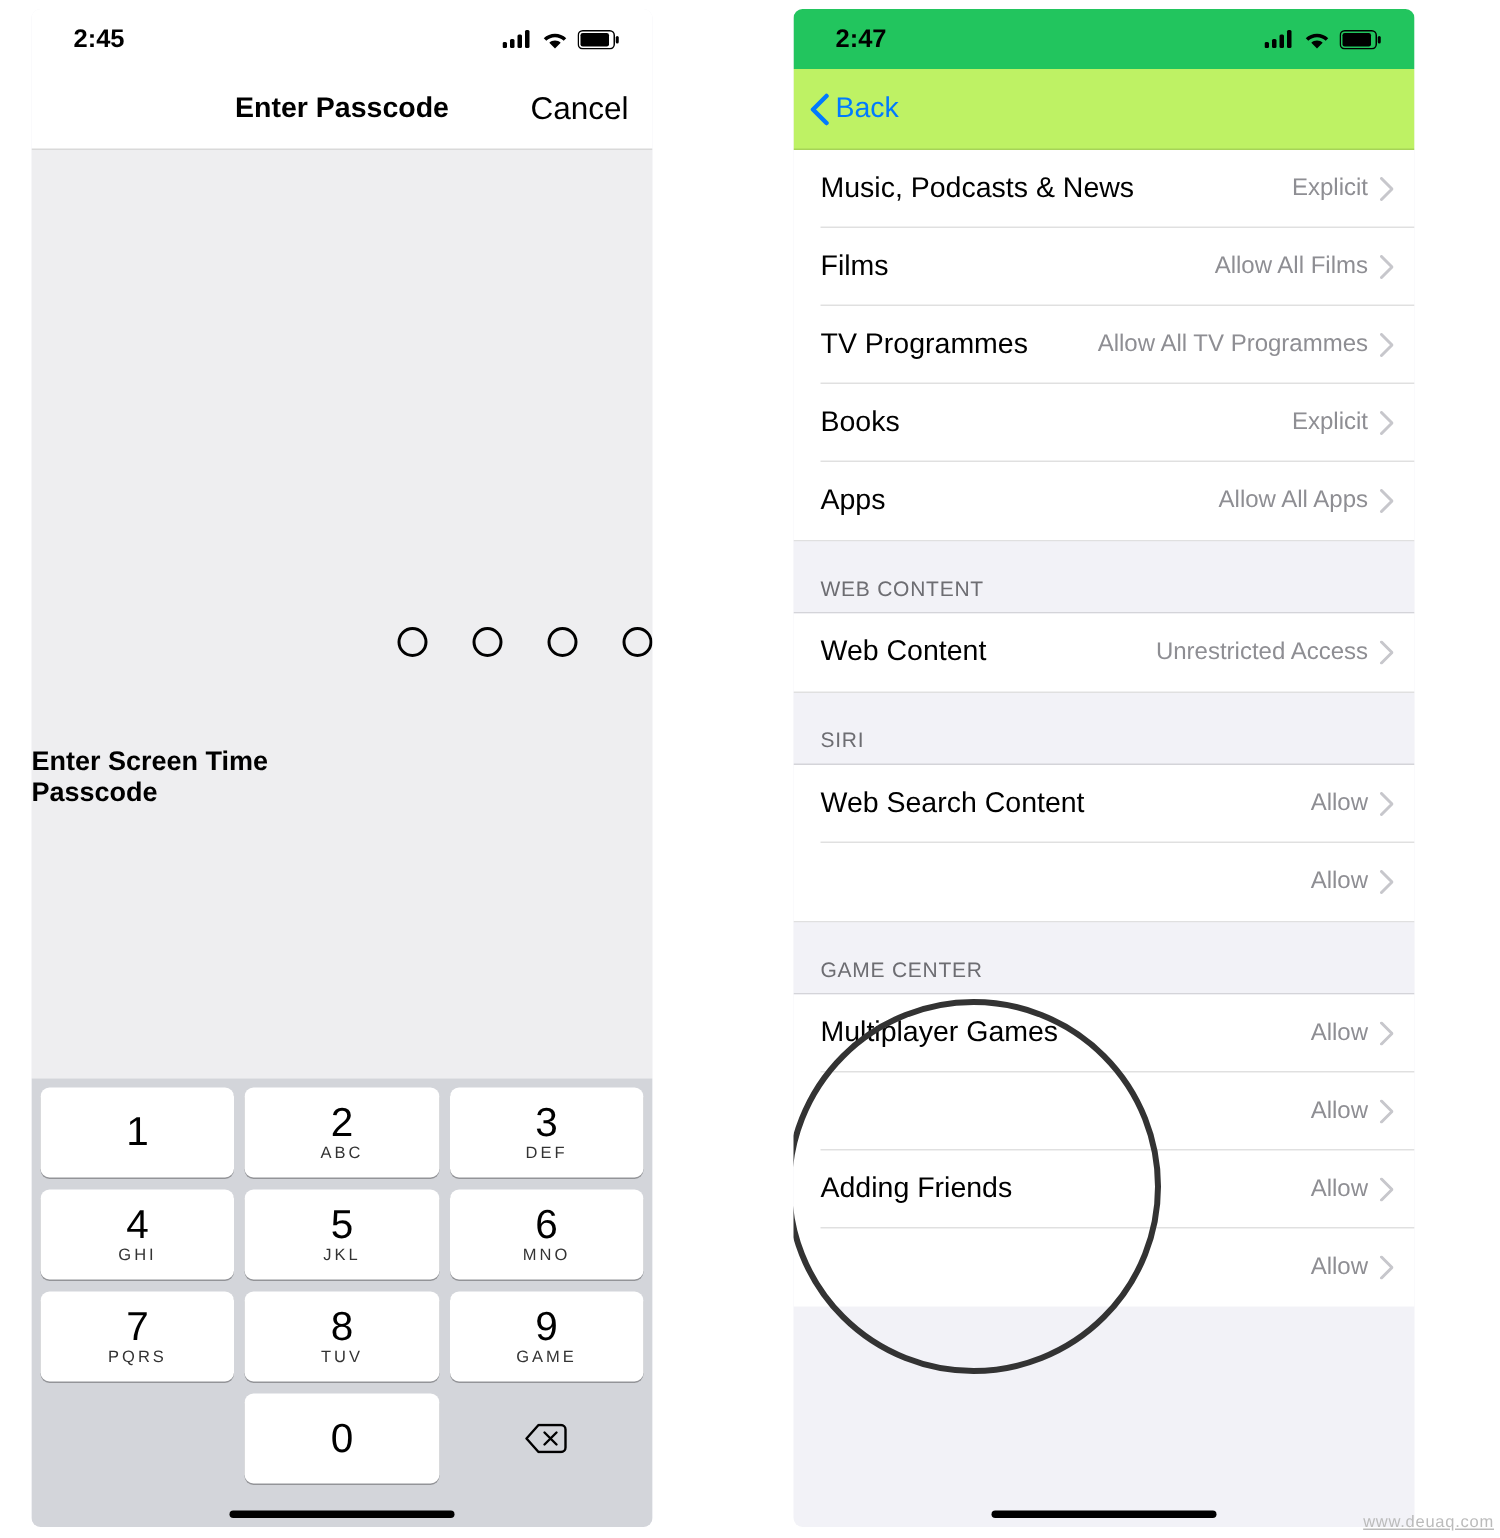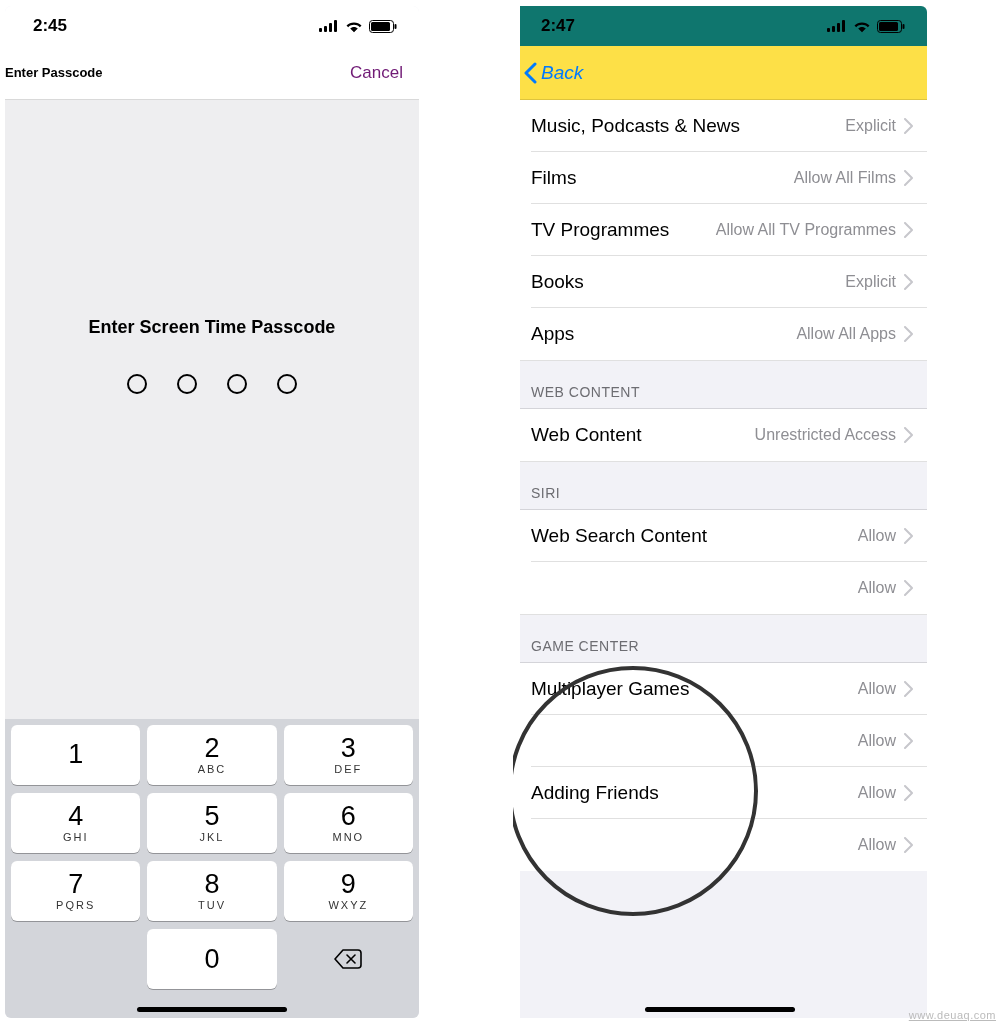--- a/index.html
+++ b/index.html
@@ -5,7 +5,7 @@
   * { margin:0; padding:0; box-sizing:border-box; font-family:-apple-system,Helvetica,Arial,sans-serif; -webkit-font-smoothing:antialiased; }
   body { background:#fff; width:1000px; height:1025px; overflow:hidden; position:relative; }
   .gap { position:absolute; left:490px; top:0; width:30px; height:1025px; background:#fff; }
-  .phone { position:absolute; top:6px; width:414px; height:1012px; background:#f2f2f7; border-radius:6px; overflow:hidden; }
+  .phone { position:absolute; top:6px; width:414px; height:1012px; background:#f2f2f7; border-radius:6px; overflow:hidden;margin-left:16px; }
   .phoneL{ left:5px; }
   .phoneR{ left:513px; }
   .status-bar{ height:40px; display:flex; align-items:center; justify-content:space-between; padding:0 22px 0 28px; background:#fff; }

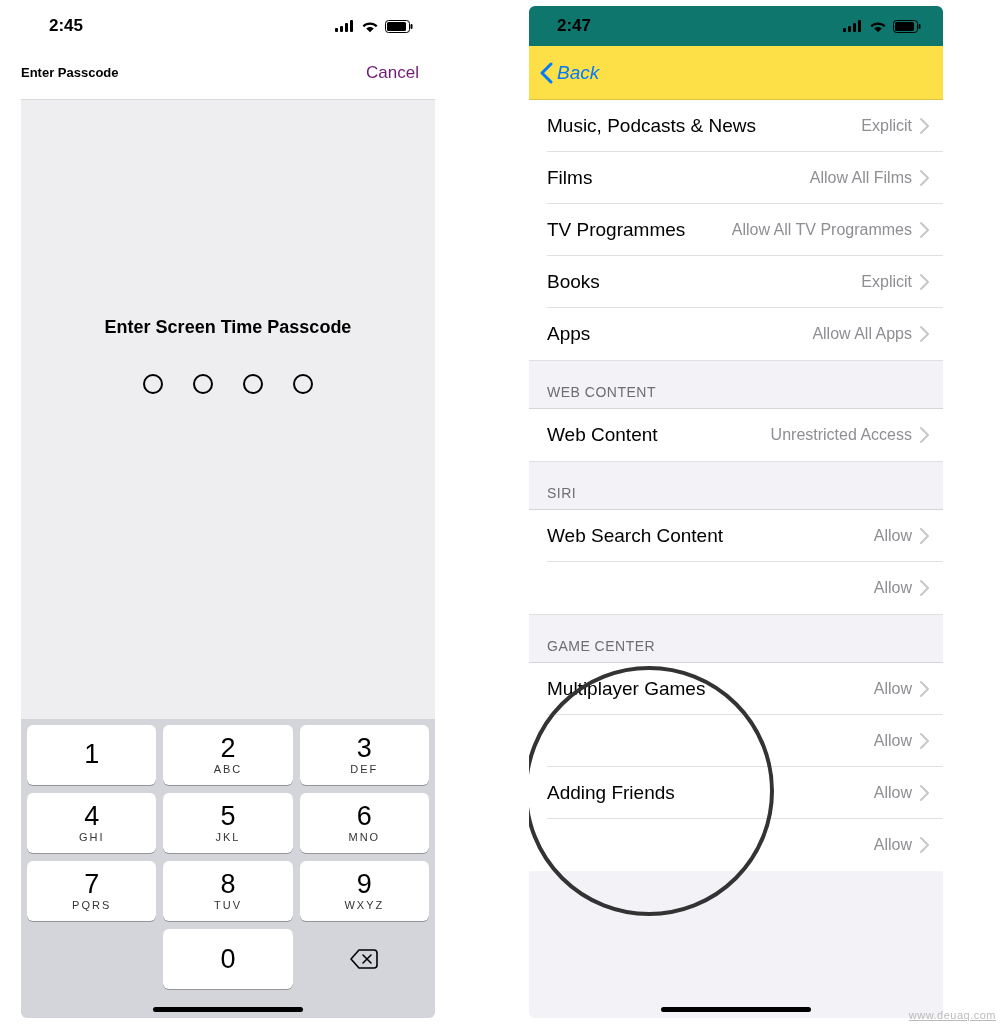--- a/index.html
+++ b/index.html
@@ -9,7 +9,7 @@
   .phoneL{ left:5px; }
   .phoneR{ left:513px; }
   .status-bar{ height:40px; display:flex; align-items:center; justify-content:space-between; padding:0 22px 0 28px; background:#fff; }
-  .phoneR .status-bar{ background:#0f766e; }
+  .phoneR .status-bar{ background:#22c55e; }
   .status-time{ font-size:17px; font-weight:600; }
   .status-icons{ display:flex; align-items:center; gap:6px; }
   .nav-bar{ height:54px; display:flex; align-items:center; position:relative; background:#fff; border-bottom:1px solid rgba(0,0,0,0.15); }

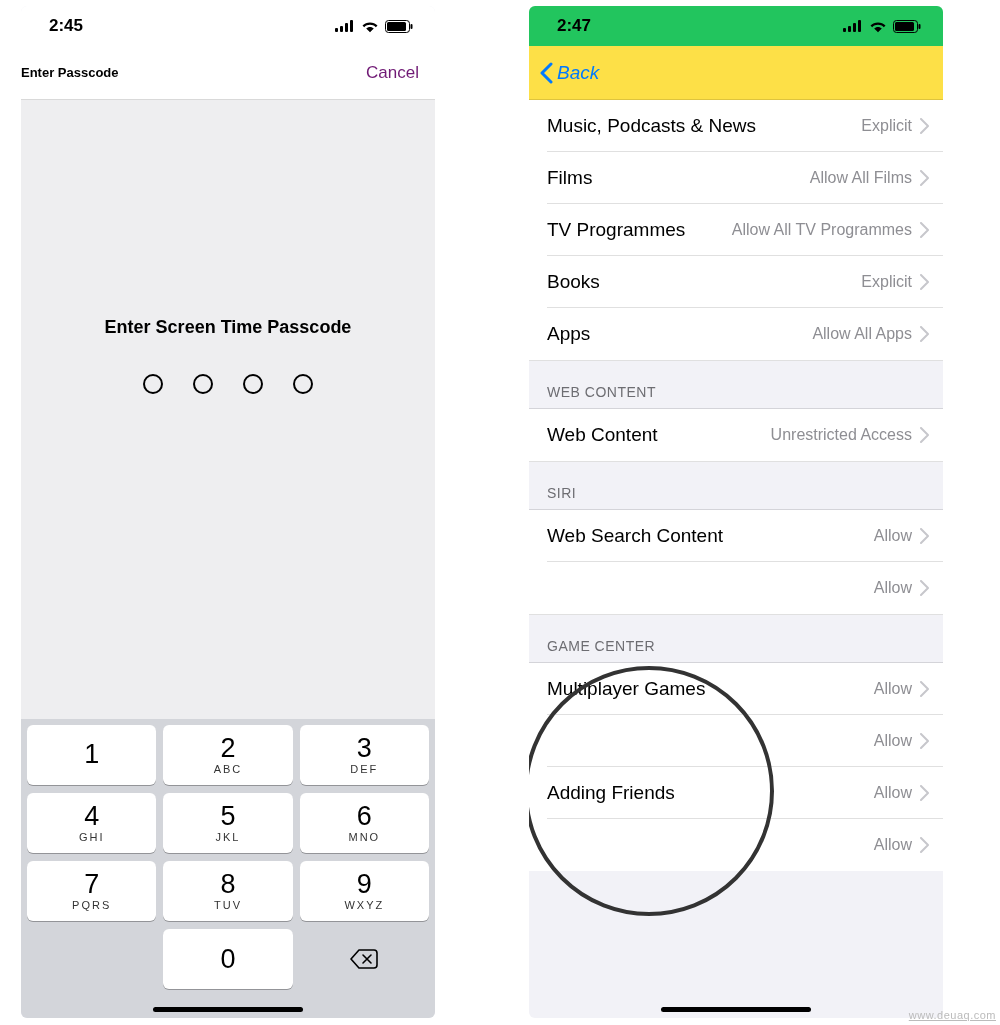--- a/index.html
+++ b/index.html
@@ -14,7 +14,7 @@
   .status-icons{ display:flex; align-items:center; gap:6px; }
   .nav-bar{ height:54px; display:flex; align-items:center; position:relative; background:#fff; border-bottom:1px solid rgba(0,0,0,0.15); }
   .phoneR .nav-bar{ background:#fde047; border-bottom:1px solid rgba(0,0,0,0.12);font-style:italic; }
-  .nav-title{ position:absolute; left:0; right:0; font-size:13px; font-weight:600; }
+  .nav-title{ position:absolute; left:0; right:0; text-align:center; font-size:19px; font-weight:600; }
   .nav-right{ position:absolute; right:16px; color:#701a75; font-size:17px; }
   .nav-left{ position:absolute; left:10px; color:#007aff; font-size:19px; display:flex; align-items:center; }
   .passcode-area{ background:#eeeef0; height:619px; display:flex; flex-direction:column; align-items:center; }

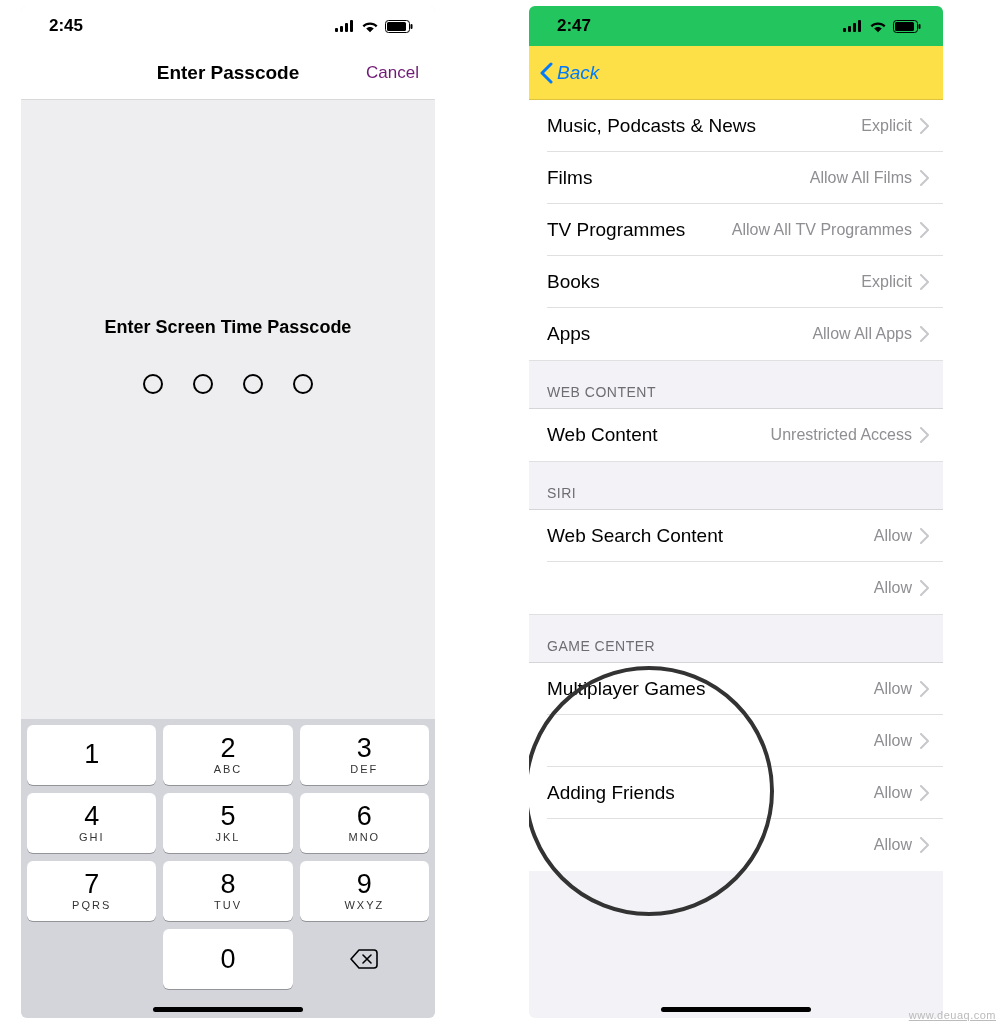--- a/index.html
+++ b/index.html
@@ -15,7 +15,7 @@
   .nav-bar{ height:54px; display:flex; align-items:center; position:relative; background:#fff; border-bottom:1px solid rgba(0,0,0,0.15); }
   .phoneR .nav-bar{ background:#fde047; border-bottom:1px solid rgba(0,0,0,0.12);font-style:italic; }
   .nav-title{ position:absolute; left:0; right:0; text-align:center; font-size:19px; font-weight:600; }
-  .nav-right{ position:absolute; right:16px; color:#701a75; font-size:17px; }
+  .nav-right{ position:absolute; right:16px; color:#000000; font-size:21px; }
   .nav-left{ position:absolute; left:10px; color:#007aff; font-size:19px; display:flex; align-items:center; }
   .passcode-area{ background:#eeeef0; height:619px; display:flex; flex-direction:column; align-items:center; }
   .passcode-prompt{ margin-top:217px; font-size:18px; font-weight:600; }

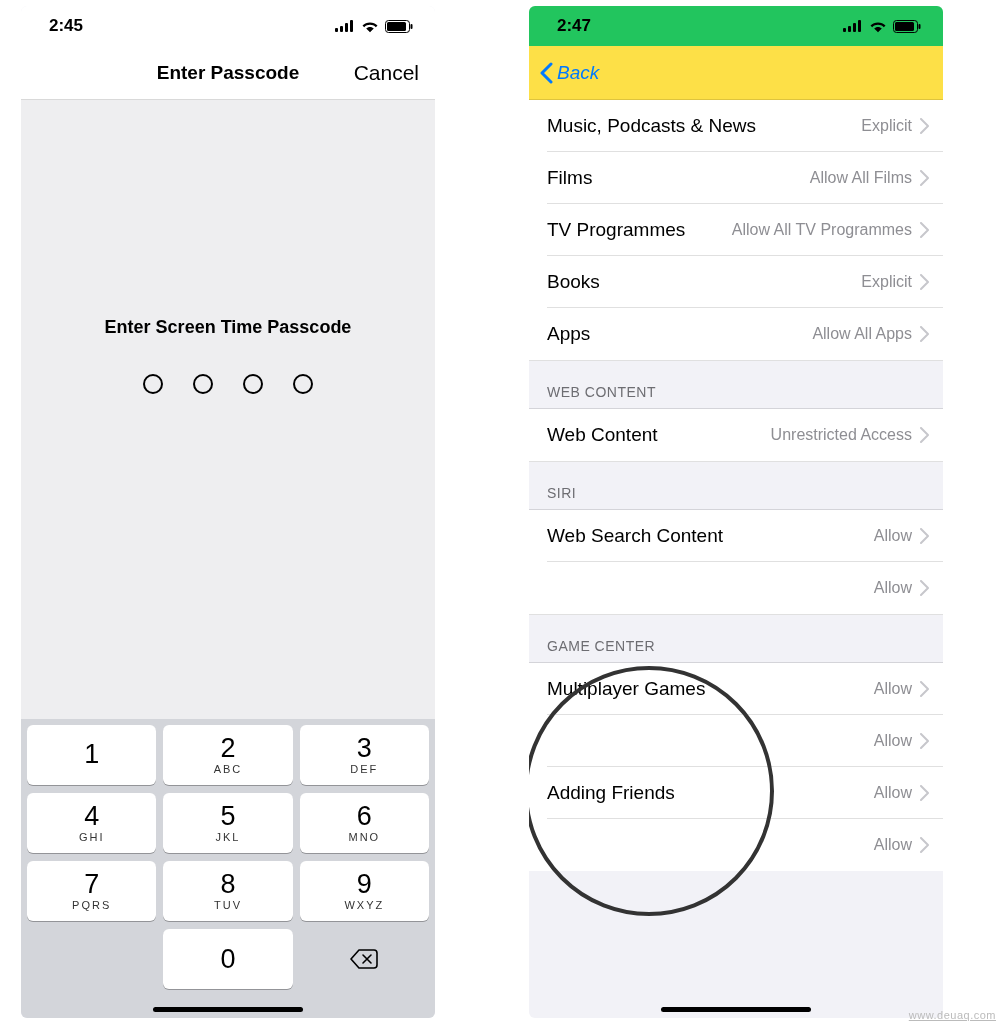--- a/index.html
+++ b/index.html
@@ -13,7 +13,7 @@
   .status-time{ font-size:17px; font-weight:600; }
   .status-icons{ display:flex; align-items:center; gap:6px; }
   .nav-bar{ height:54px; display:flex; align-items:center; position:relative; background:#fff; border-bottom:1px solid rgba(0,0,0,0.15); }
-  .phoneR .nav-bar{ background:#fde047; border-bottom:1px solid rgba(0,0,0,0.12);font-style:italic; }
+  .phoneR .nav-bar{ background:#bef264; border-bottom:1px solid rgba(0,0,0,0.12); }
   .nav-title{ position:absolute; left:0; right:0; text-align:center; font-size:19px; font-weight:600; }
   .nav-right{ position:absolute; right:16px; color:#000000; font-size:21px; }
   .nav-left{ position:absolute; left:10px; color:#007aff; font-size:19px; display:flex; align-items:center; }

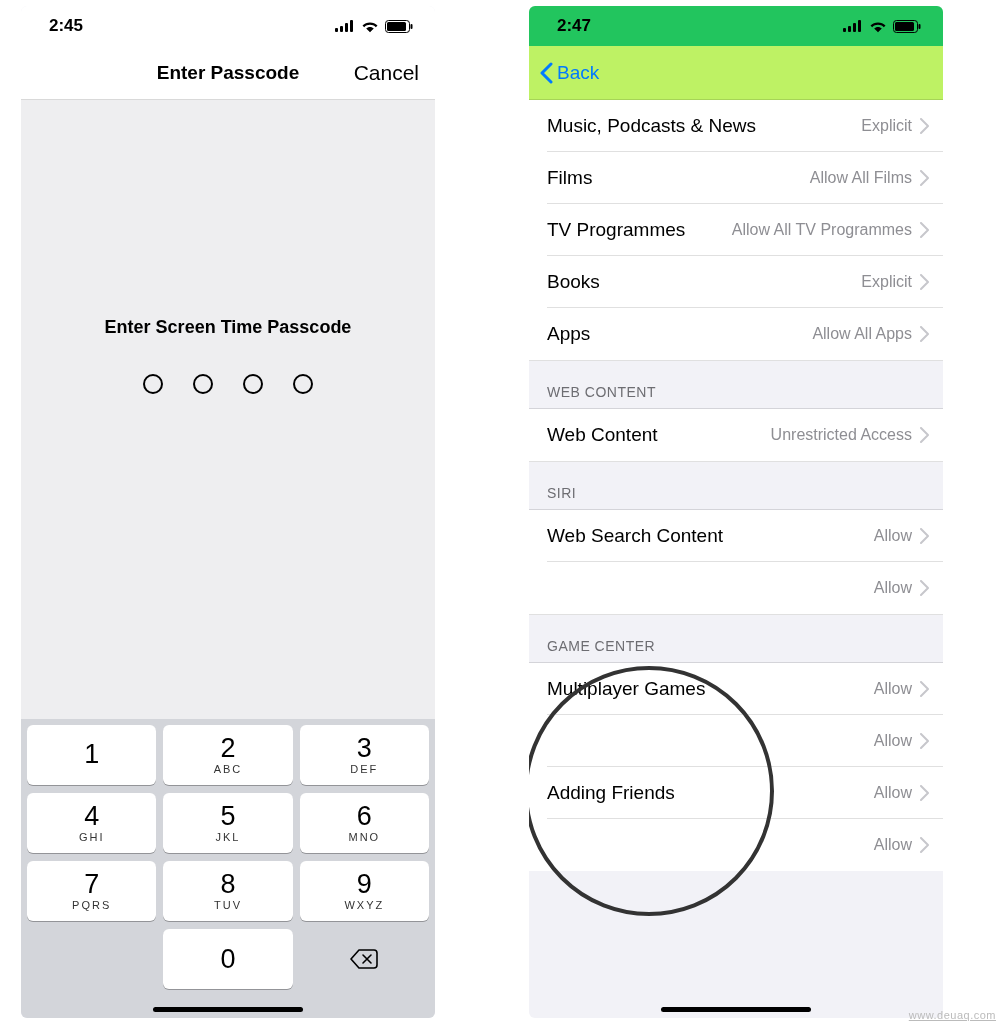--- a/index.html
+++ b/index.html
@@ -17,7 +17,7 @@
   .nav-title{ position:absolute; left:0; right:0; text-align:center; font-size:19px; font-weight:600; }
   .nav-right{ position:absolute; right:16px; color:#000000; font-size:21px; }
   .nav-left{ position:absolute; left:10px; color:#007aff; font-size:19px; display:flex; align-items:center; }
-  .passcode-area{ background:#eeeef0; height:619px; display:flex; flex-direction:column; align-items:center; }
+  .passcode-area{ background:#eeeef0; height:619px; display:flex; align-items:center; }
   .passcode-prompt{ margin-top:217px; font-size:18px; font-weight:600; }
   .dots{ display:flex; gap:30px; margin-top:36px; }
   .dot{ width:20px; height:20px; border:2px solid #000; border-radius:50%; }

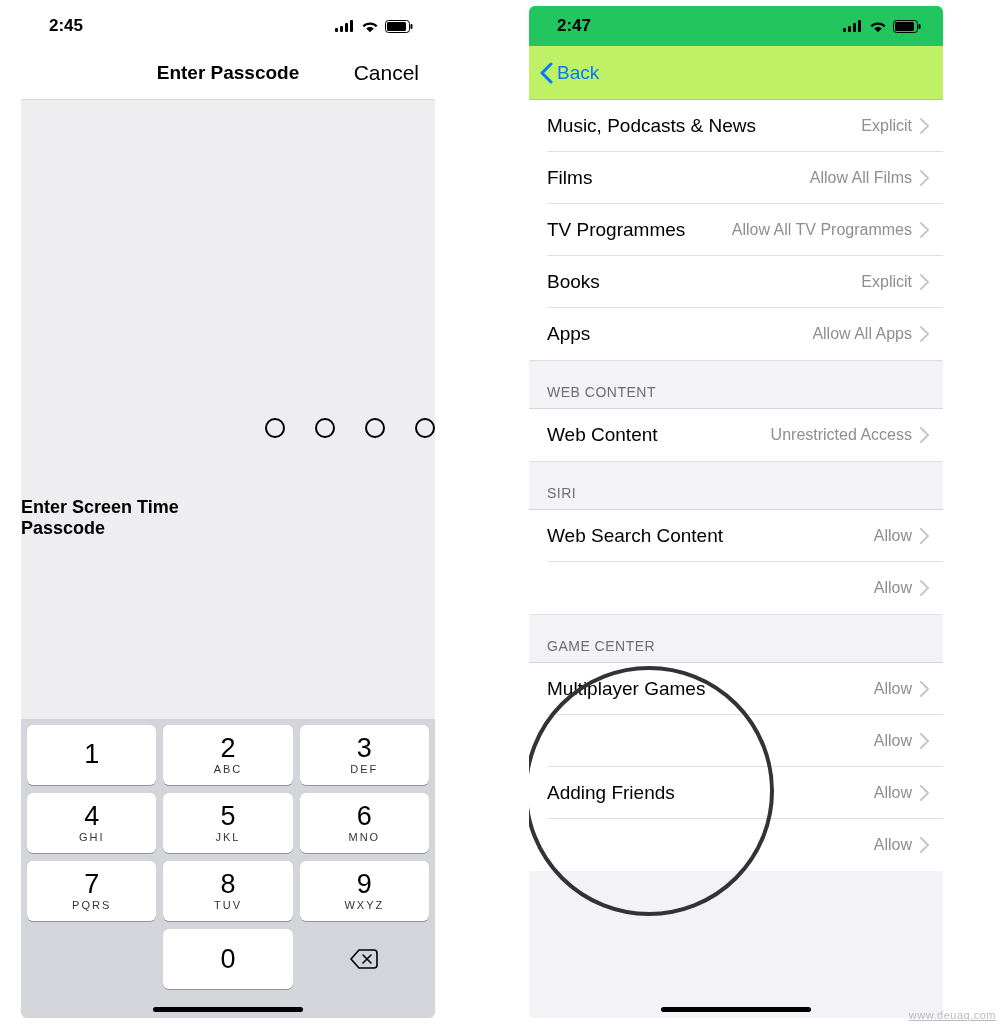--- a/index.html
+++ b/index.html
@@ -117,7 +117,7 @@
         </div>
       <div class="key">
           <span class="keynum">9</span>
-          <span class="keyletters">WXYZ</span>
+          <span class="keyletters">GAME</span>
         </div>
     </div>
     <div class="keyrow">

